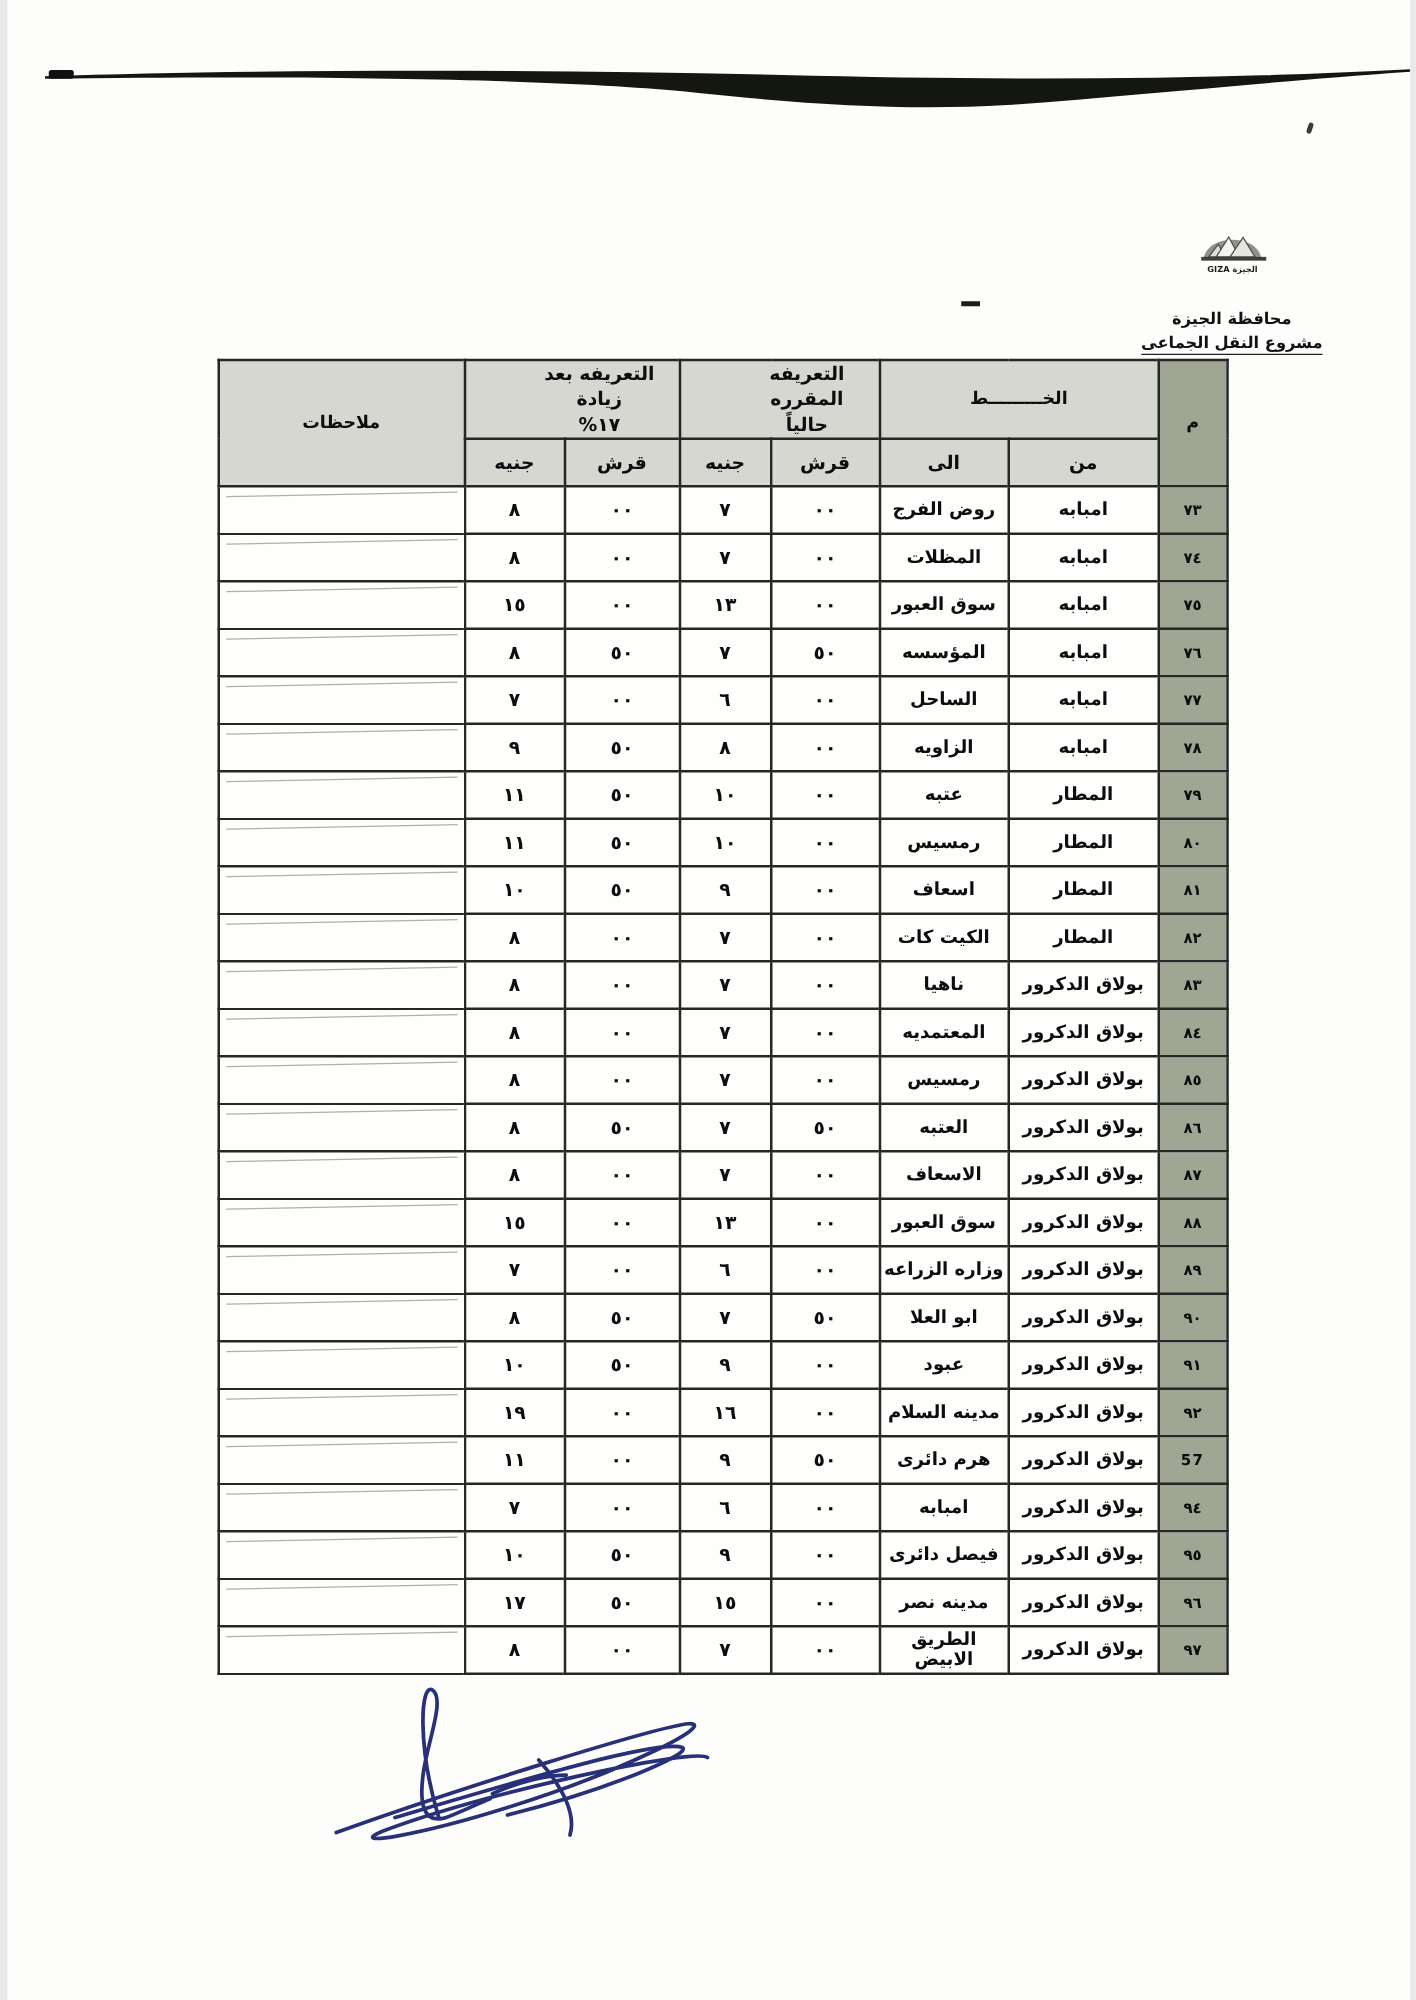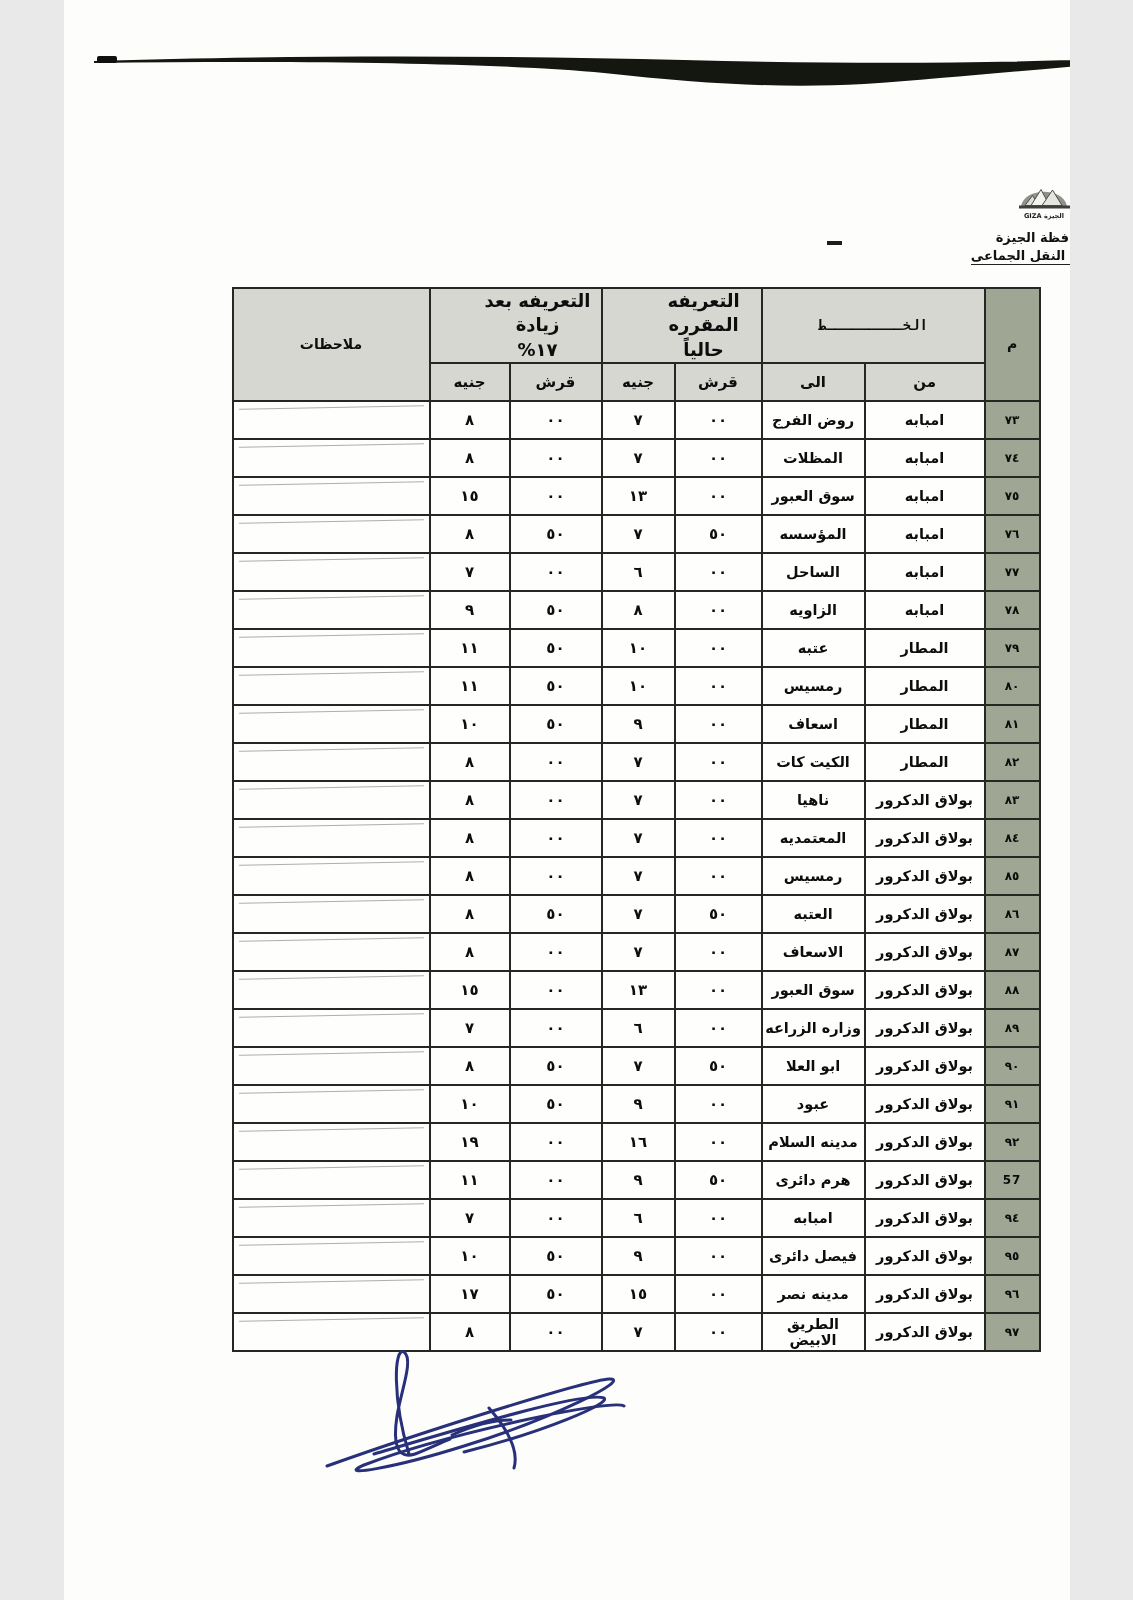--- a/index.html
+++ b/index.html
@@ -6,7 +6,7 @@
   html,body { background:#e9e9e9; }
   .page {
     position: relative;
-    width: 1006px; height: 1600px;
+    width: 1122px; height: 1600px;
     margin: 0 auto;
     background: #fdfdfc;
     overflow: hidden;

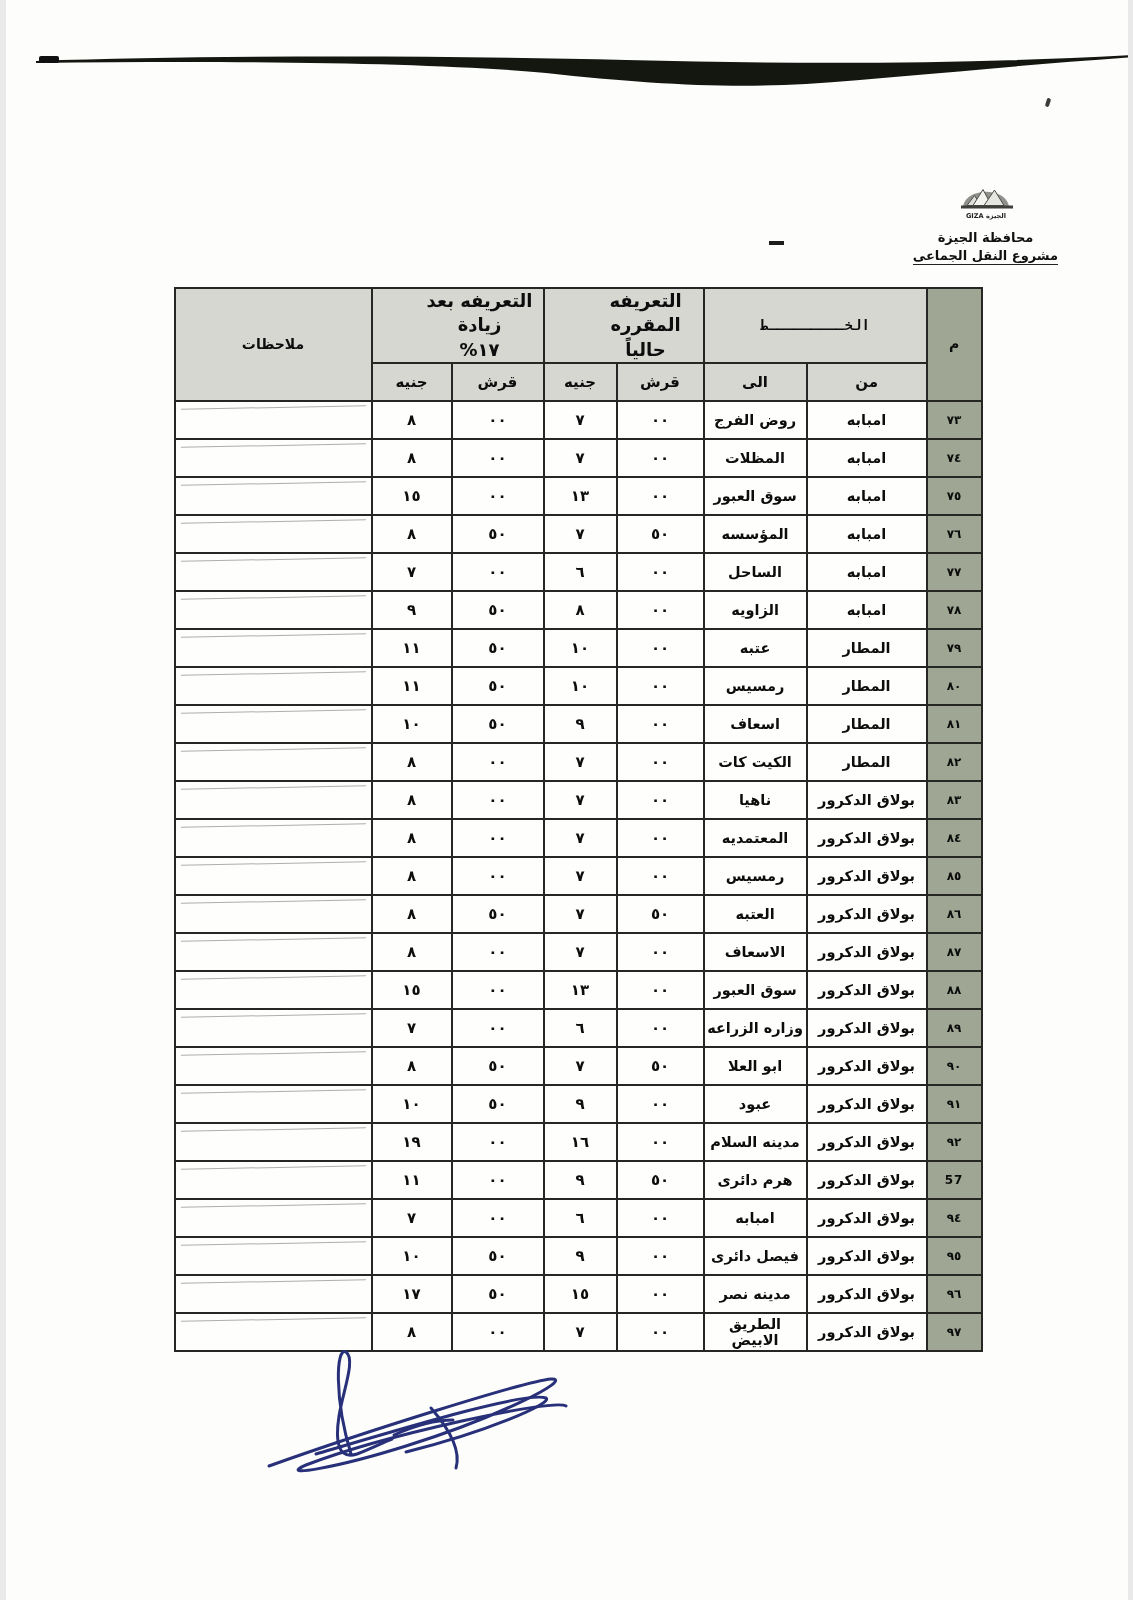--- a/index.html
+++ b/index.html
@@ -21,7 +21,7 @@
   
   .gov-header { position:absolute; top:176px; left:905px; width:150px; text-align:center; direction:rtl; }
   .gov-logo { display:block; margin:0 auto; width:60px; height:52px; }
-  .gov-title { font-size:13px; font-weight:bold; margin-top:2px; white-space:nowrap; }
+  .gov-title { font-size:13px; font-weight:bold; margin-top:20px; white-space:nowrap; }
   .gov-project { font-size:13px; font-weight:bold; margin-top:3px; white-space:nowrap;
     border-bottom:1.6px solid #222; display:inline-block; padding-bottom:1px;text-align:right; }
   

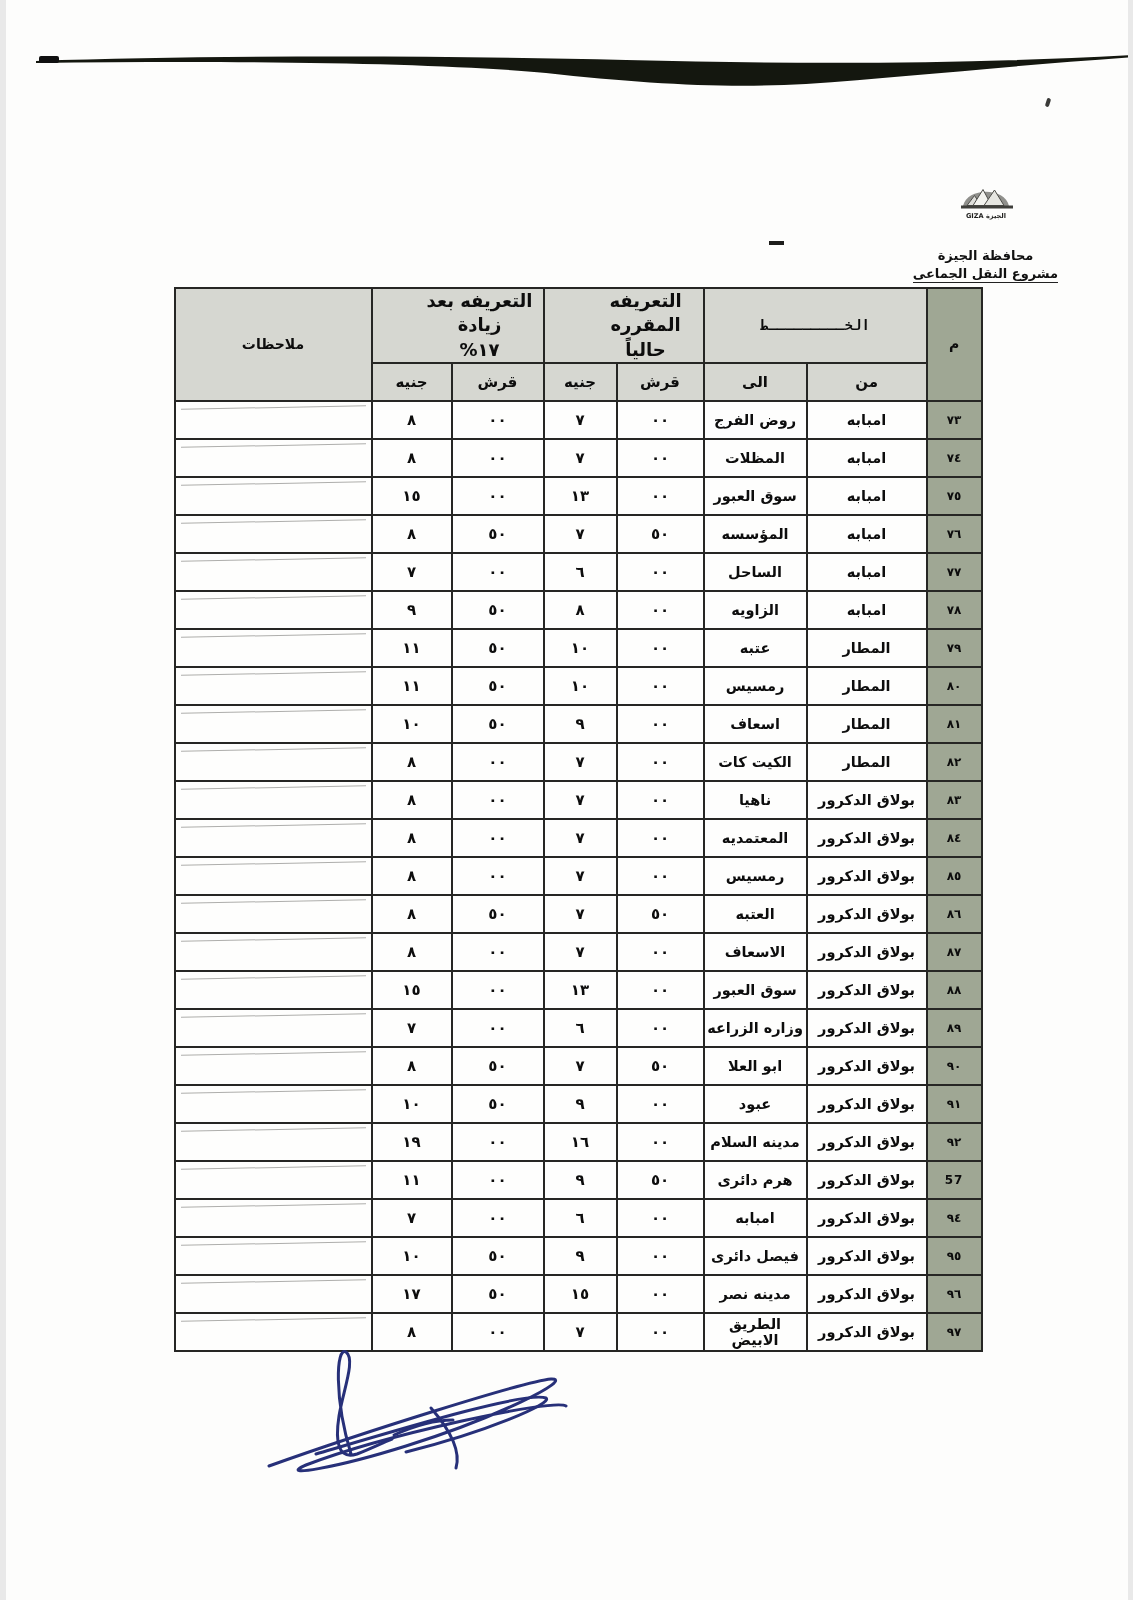--- a/index.html
+++ b/index.html
@@ -41,7 +41,7 @@
   .tariff-table th.no-col, .tariff-table td.col-no { background:#9fa794; }
   .tariff-table td.col-no { font-size:12px; letter-spacing:1px; }
   .tariff-table td.col-from, .tariff-table td.col-to { font-size:14.5px; }
-  .hdr-2line { line-height:1.35; font-size:18px;padding-left:44px; }
+  .hdr-2line { line-height:1.35; font-size:15px;padding-left:44px; }
   .khat { letter-spacing:1px;font-family:Liberation Mono, monospace; }
   
   td.col-notes { position:relative; }

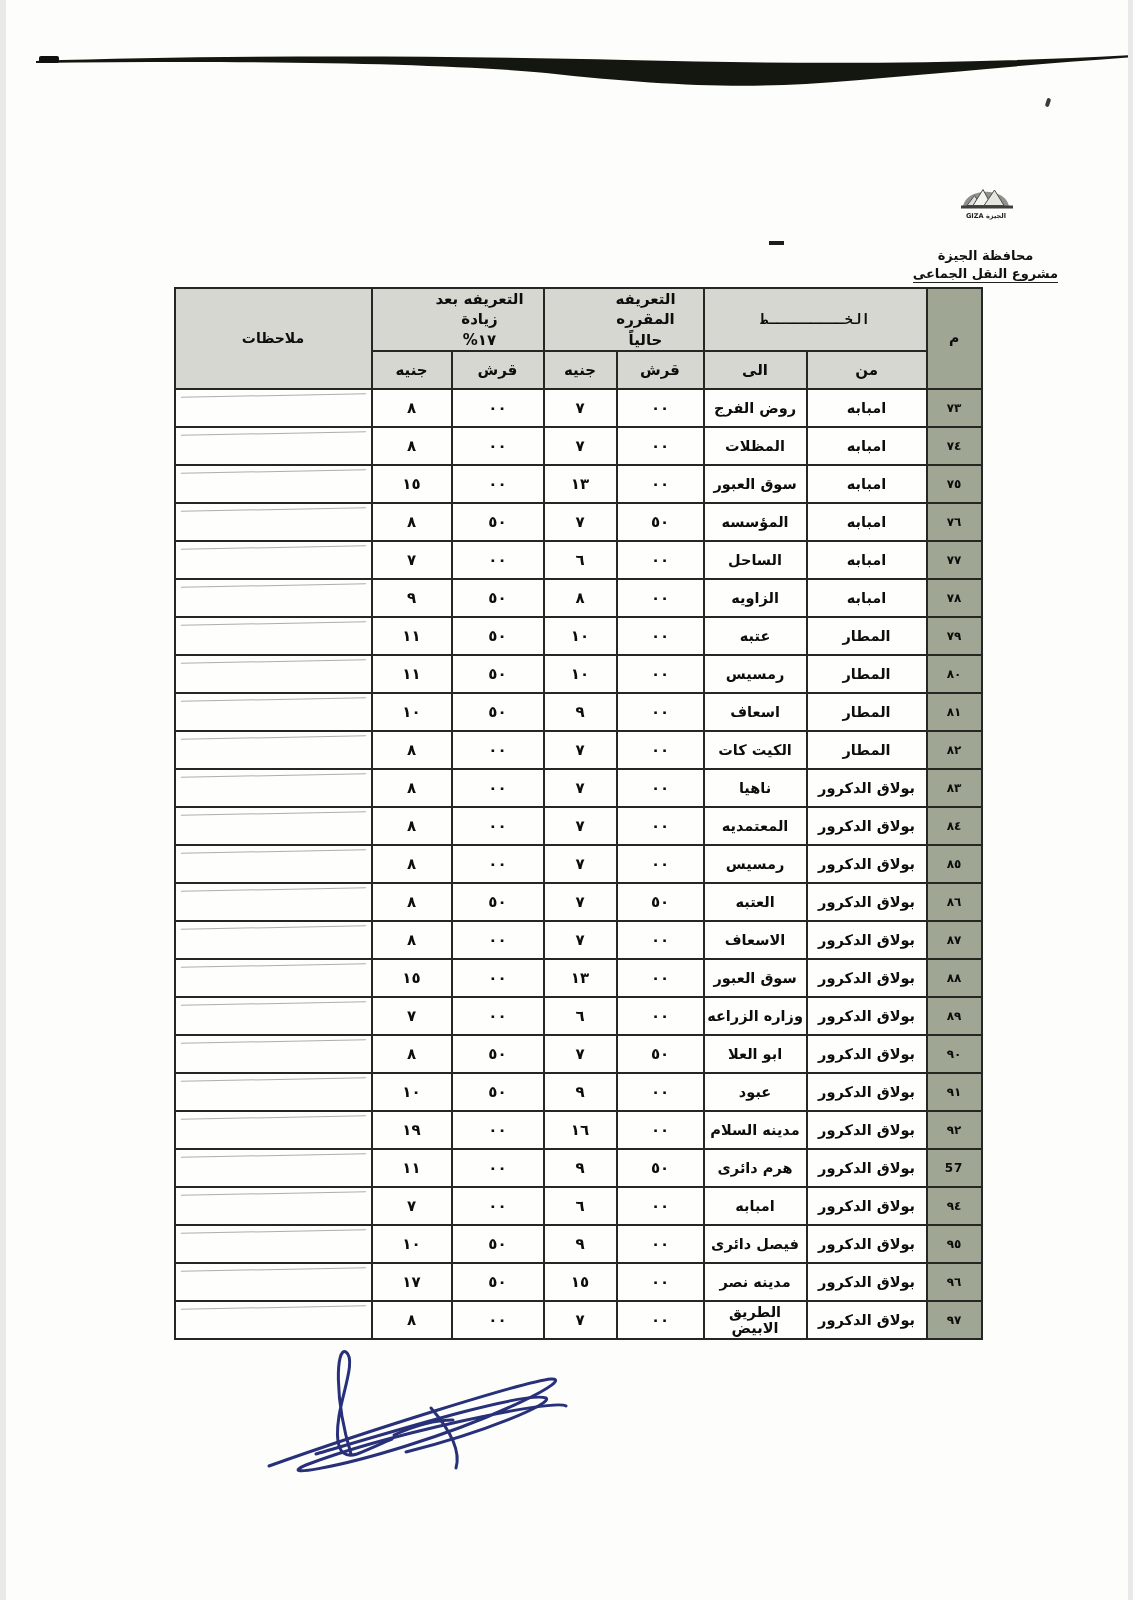--- a/index.html
+++ b/index.html
@@ -42,7 +42,7 @@
   .tariff-table td.col-no { font-size:12px; letter-spacing:1px; }
   .tariff-table td.col-from, .tariff-table td.col-to { font-size:14.5px; }
   .hdr-2line { line-height:1.35; font-size:15px;padding-left:44px; }
-  .khat { letter-spacing:1px;font-family:Liberation Mono, monospace; }
+  .khat { letter-spacing:1px; }
   
   td.col-notes { position:relative; }
   td.col-notes .scanline {

